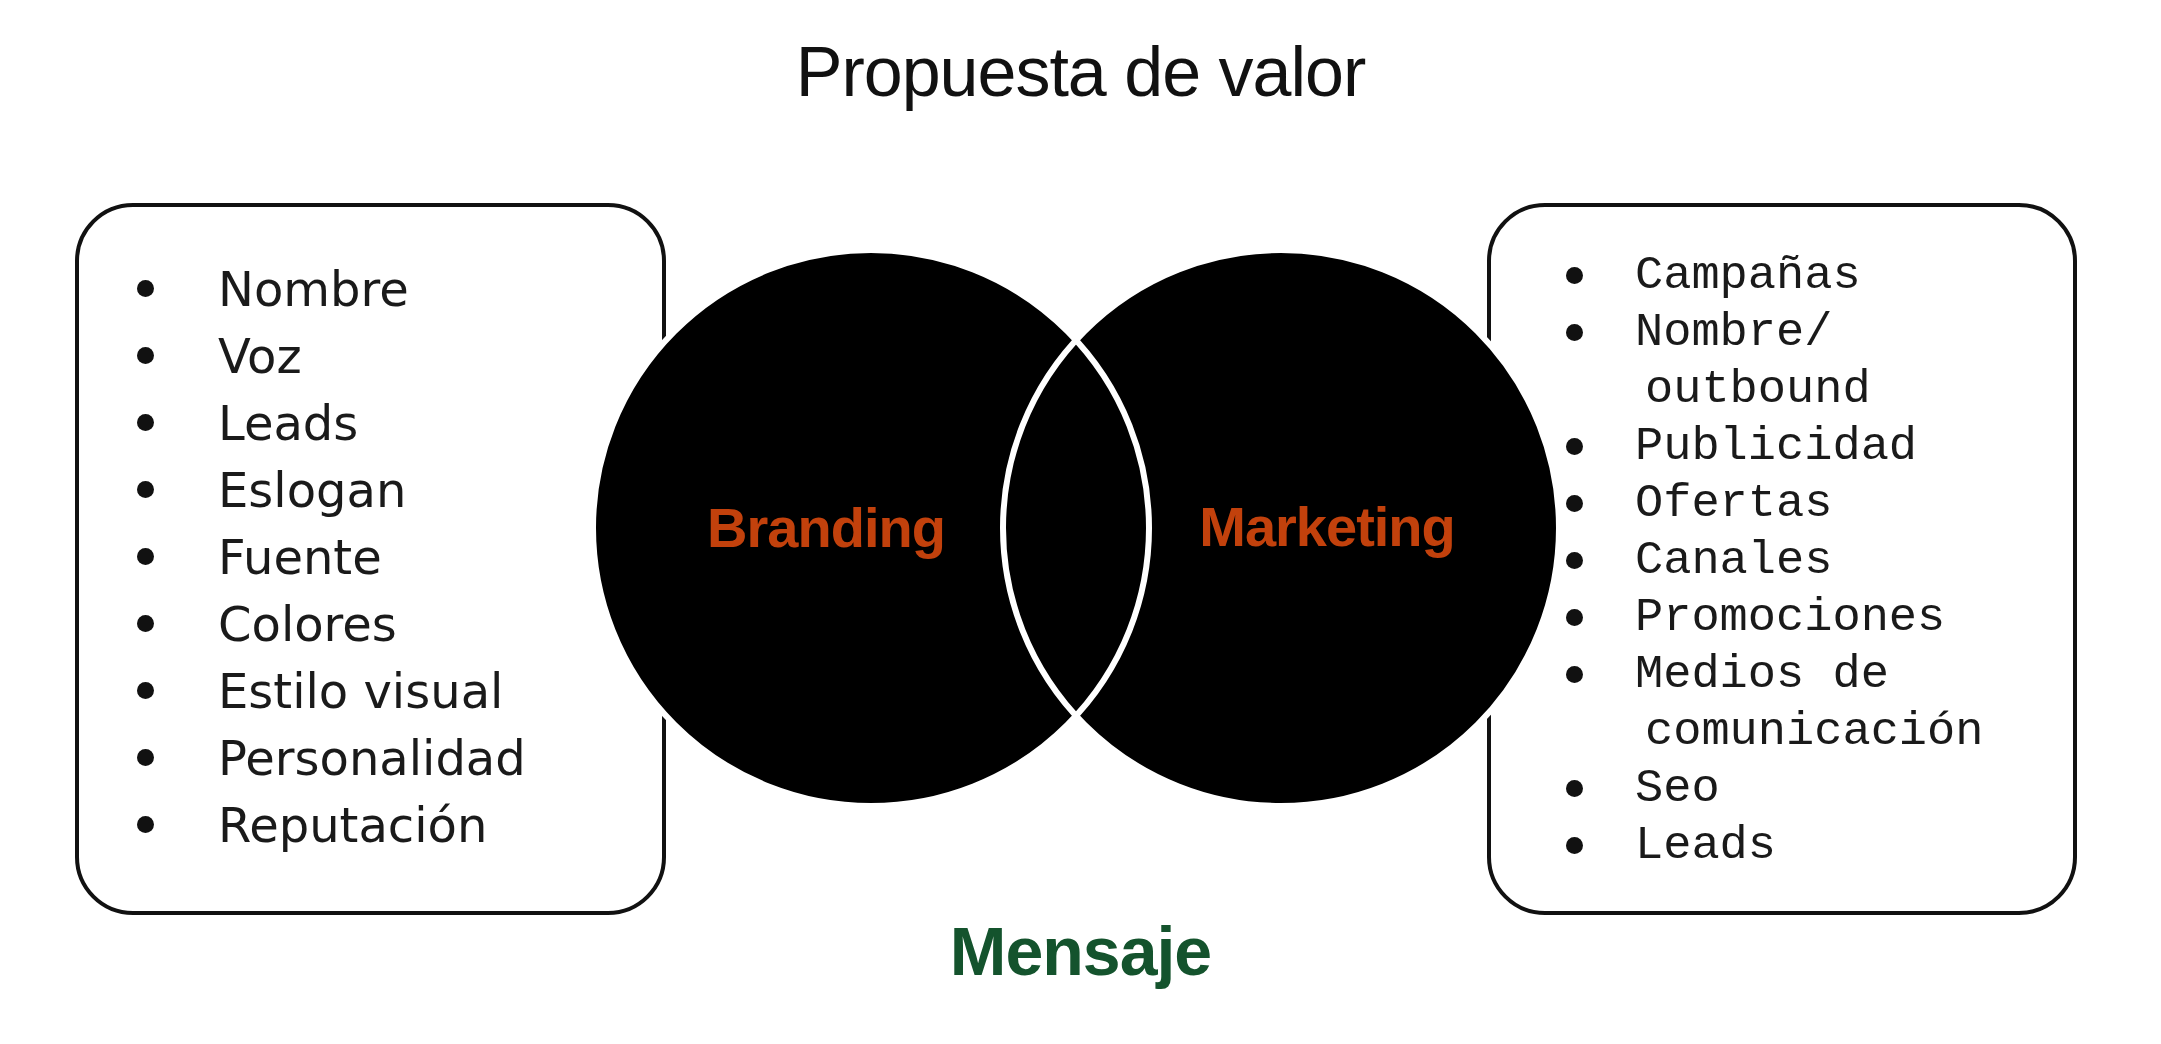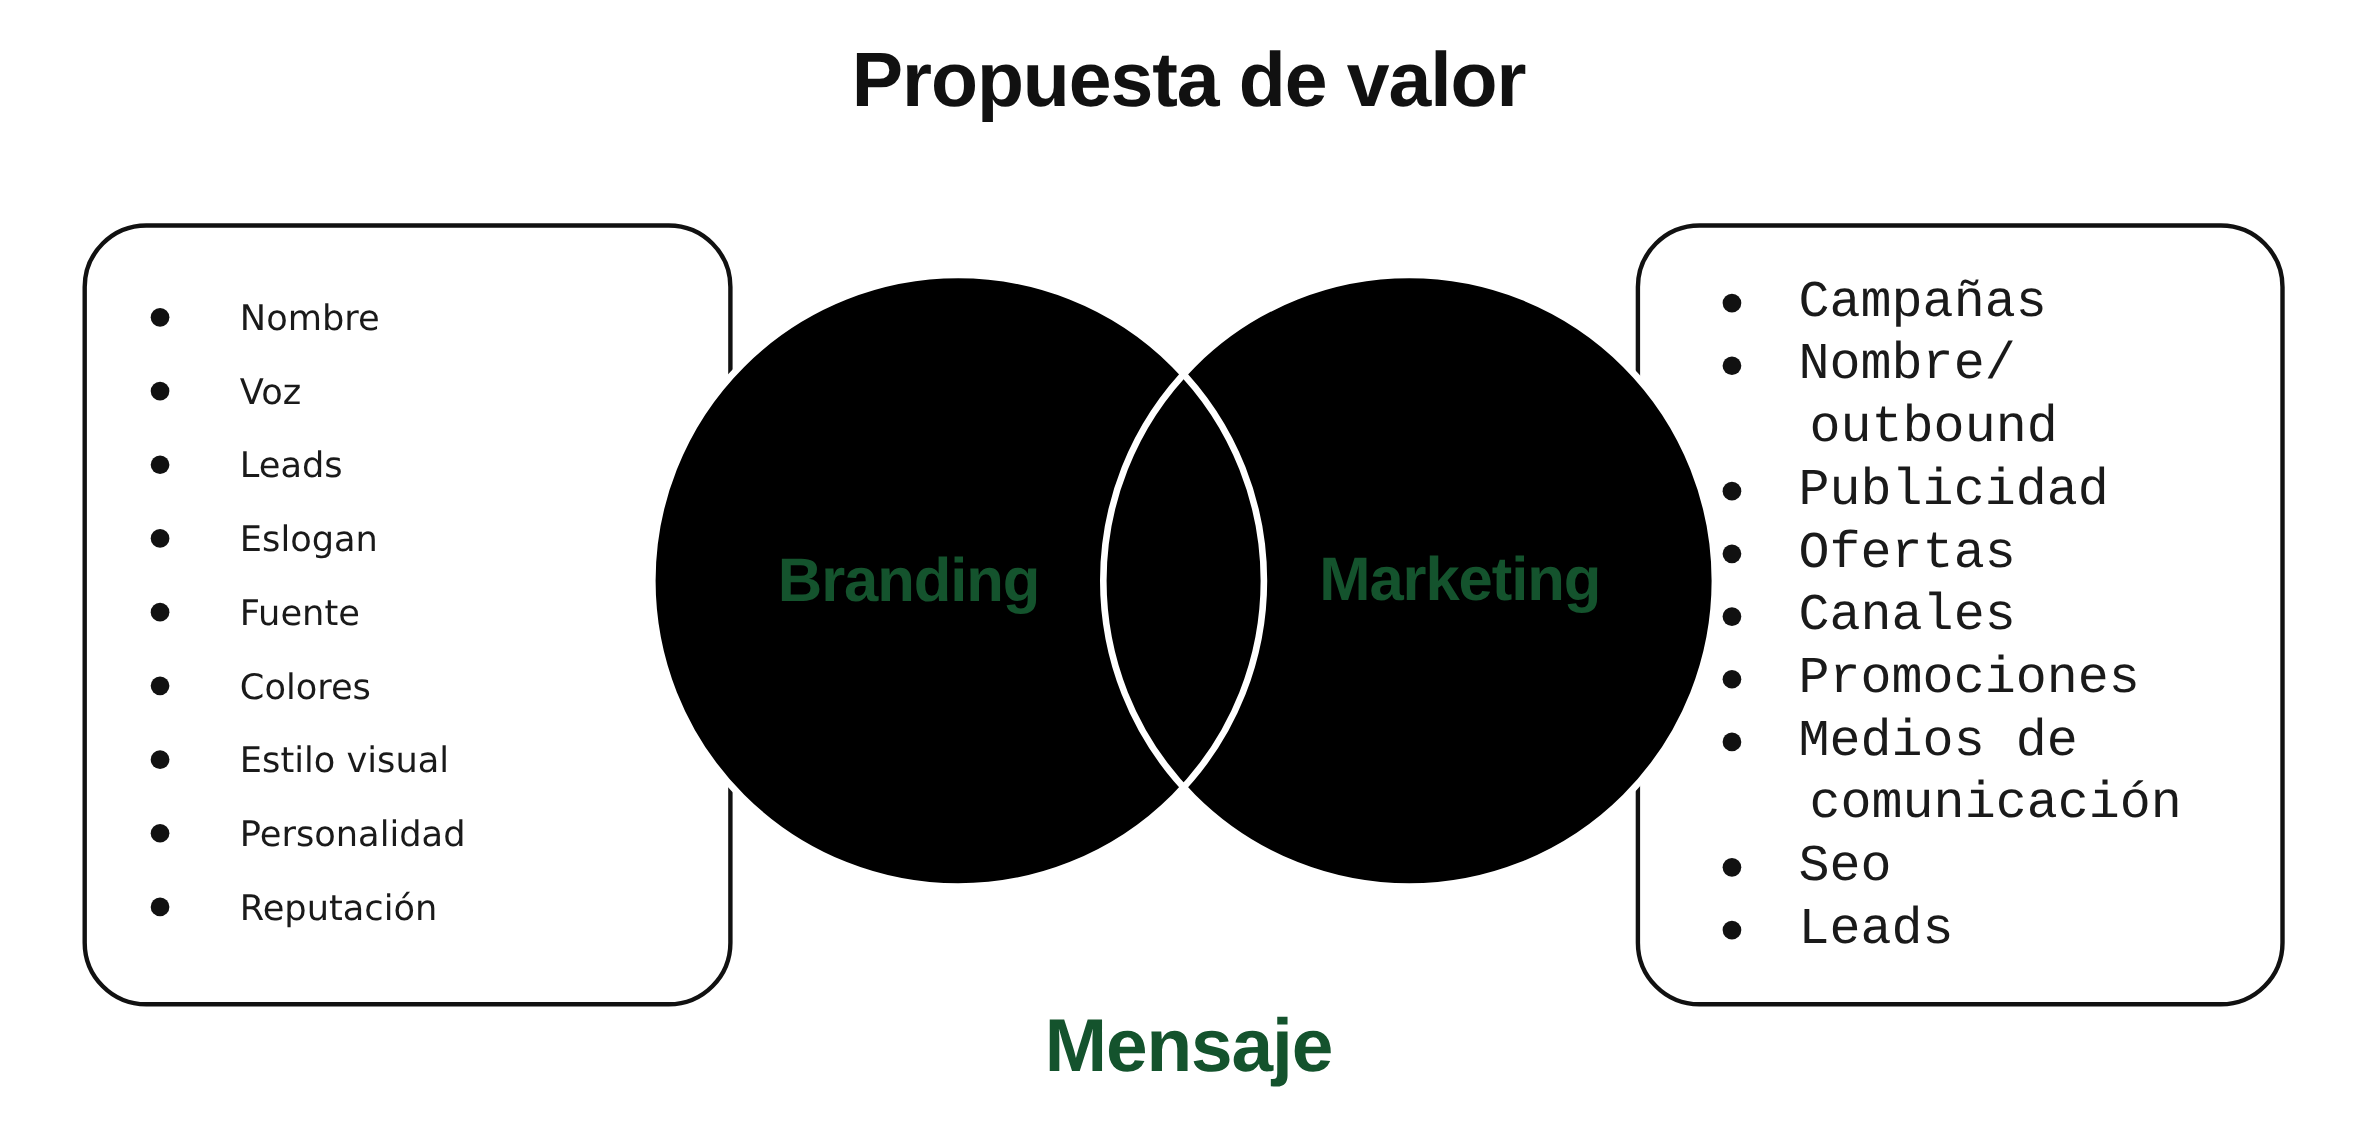--- a/index.html
+++ b/index.html
@@ -17,7 +17,7 @@
     top: 32px; left: 0; width: 100%;
     text-align: center;
     font-family: "Liberation Sans", sans-serif;
-    font-weight: bold;
+    font-weight: normal;
     font-size: 70px;
     letter-spacing: -1px;
     color: #111111;

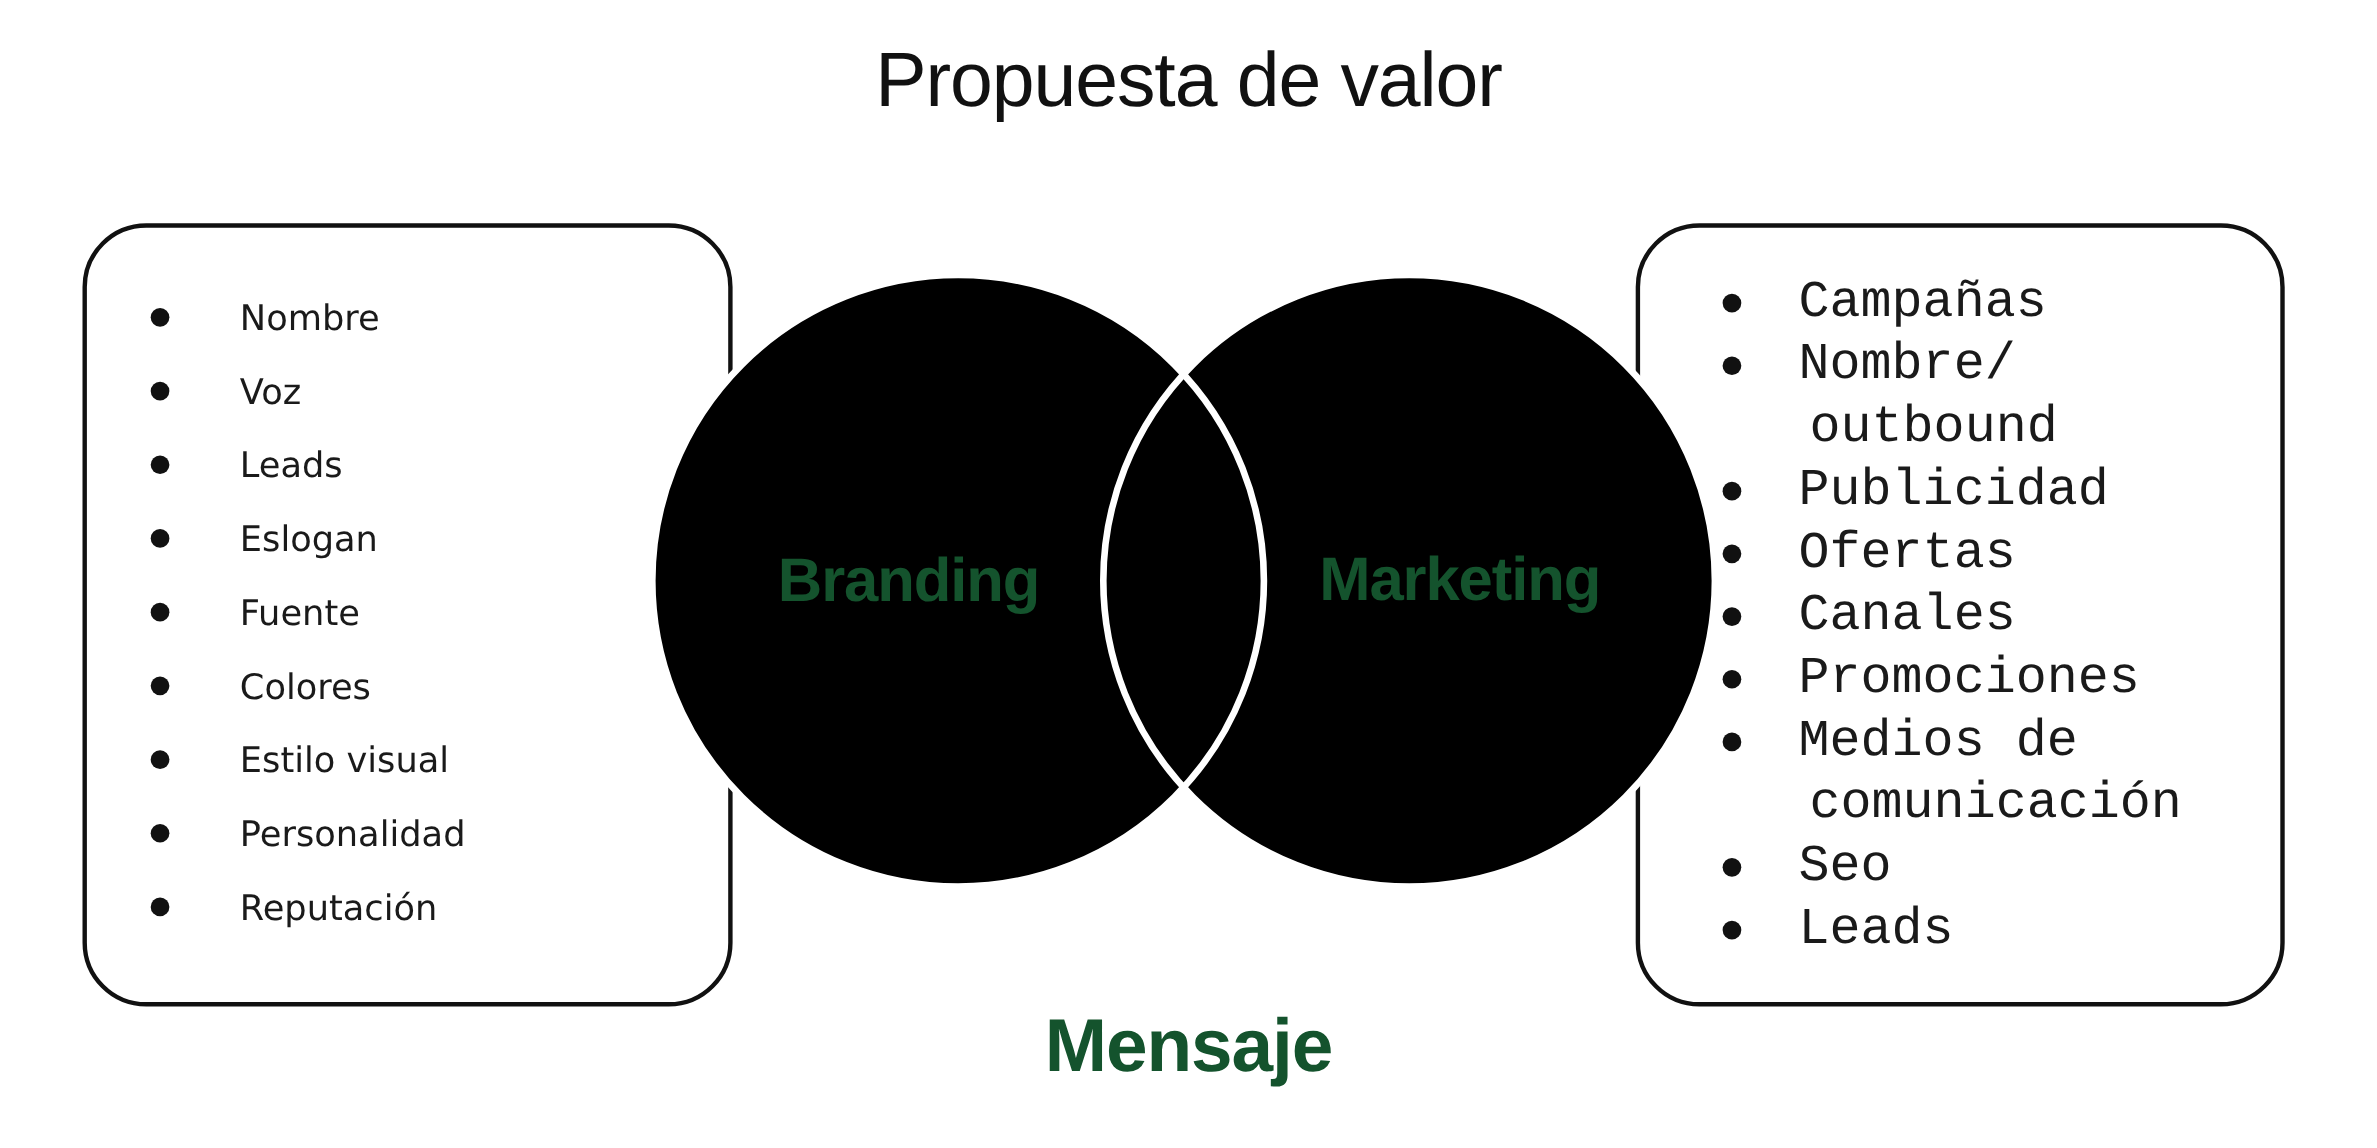--- a/index.html
+++ b/index.html
@@ -50,7 +50,7 @@
   .right .list { padding: 40px 10px 0 75px; }
 
   .row { display: flex; align-items: center; }
-  .left  .row { height: 67px; font-size: 32px; }
+  .left  .row { height: 67px; font-size: 48px; }
   .right .row { height: 57px; font-size: 47px; font-family: Liberation Mono, monospace; }
 
   .dot {

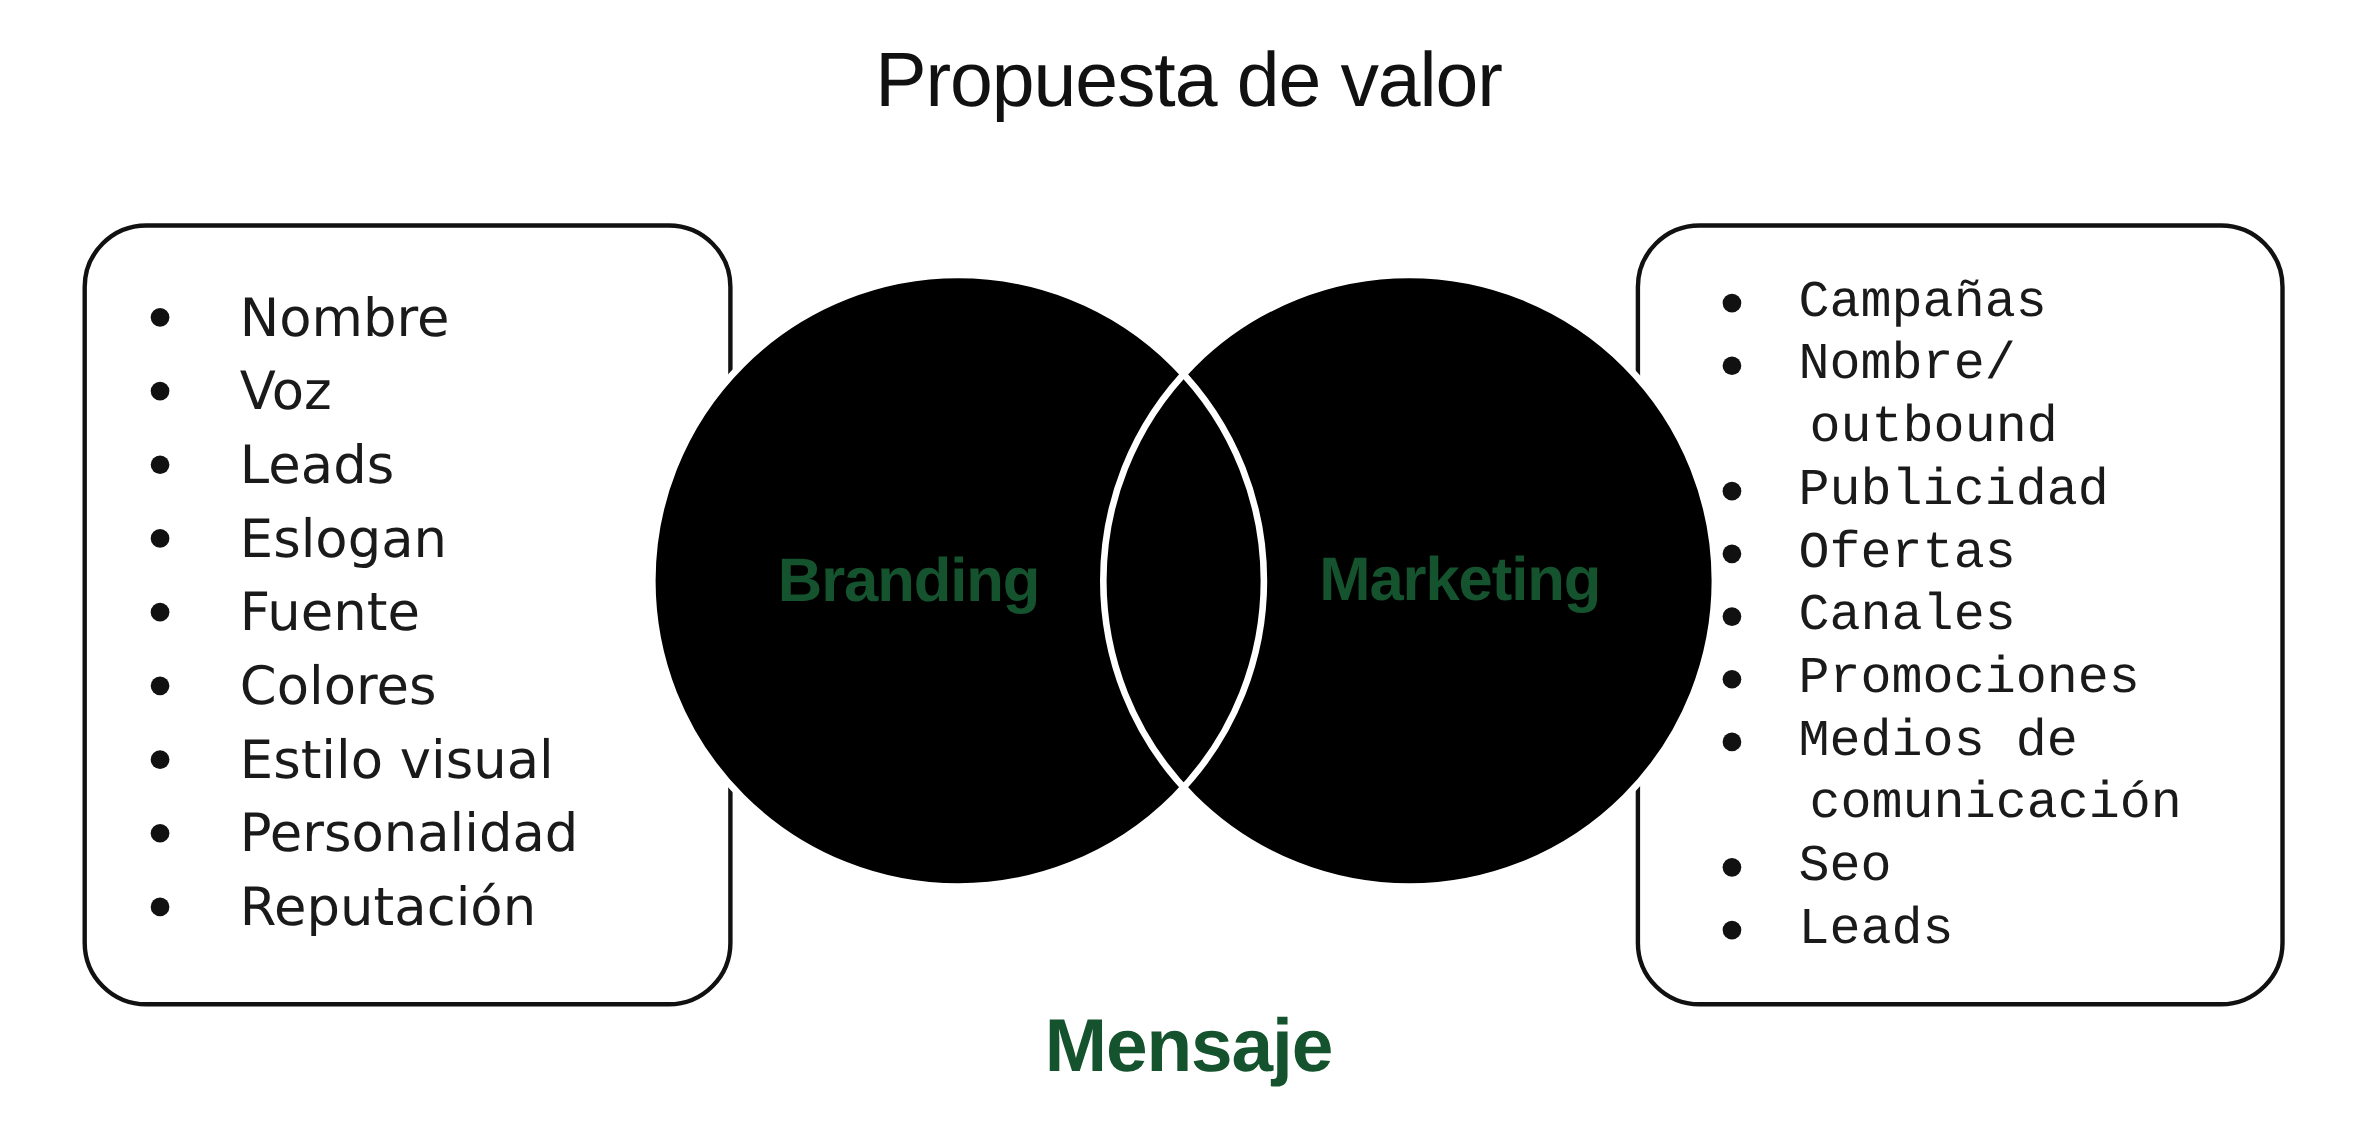--- a/index.html
+++ b/index.html
@@ -78,7 +78,7 @@
     font-weight: bold;
     font-size: 56px;
     letter-spacing: -1px;
-    color: #14532d;
+    color: #c2410c;
     z-index: 3;
     white-space: nowrap;
   }

